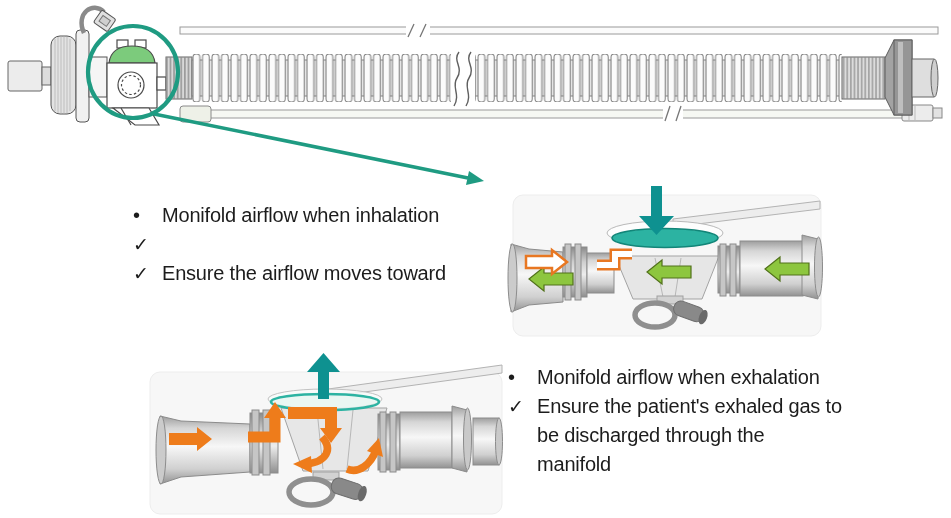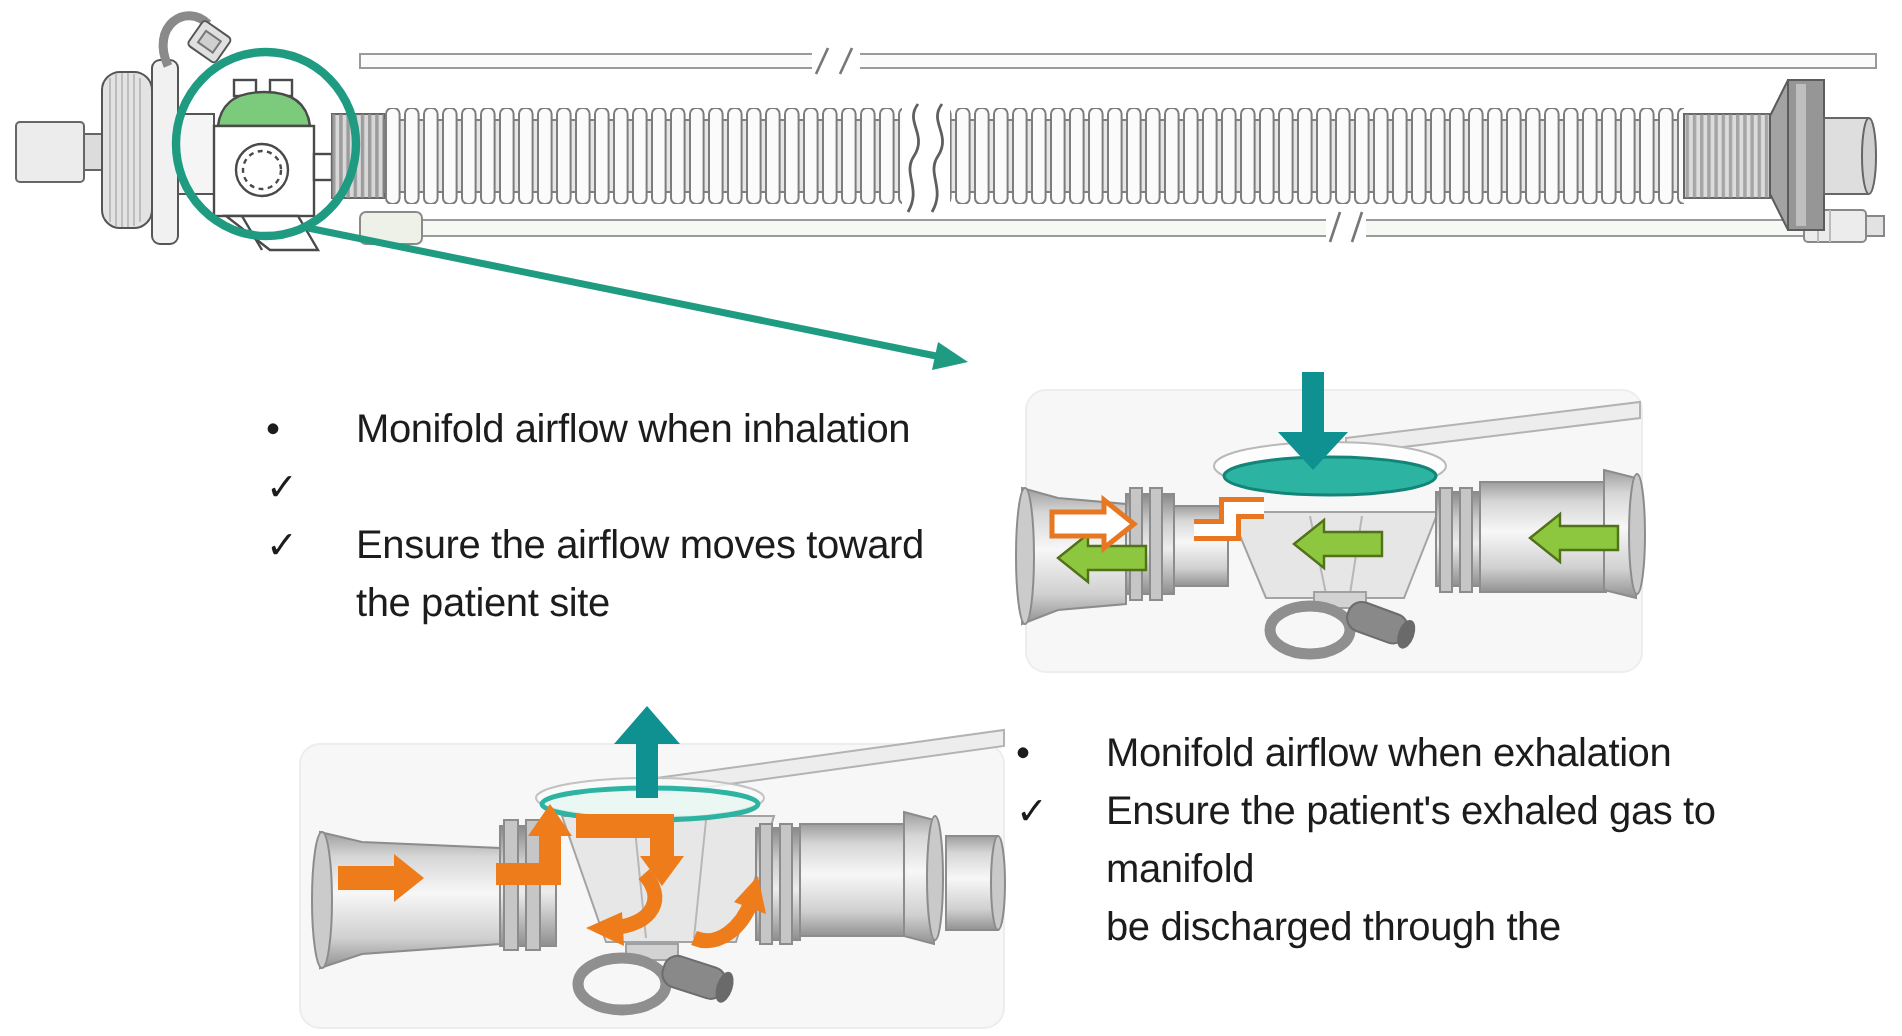--- a/index.html
+++ b/index.html
@@ -10,7 +10,7 @@
   .note-row{display:flex;}
   .mk{flex:0 0 29px;width:29px;}
   .mk.chk{font-size:19px;}
-  .tx{white-space:nowrap;margin-left:16px;}
+  .tx{white-space:nowrap;}
   svg{display:block;}
 </style>
 </head>

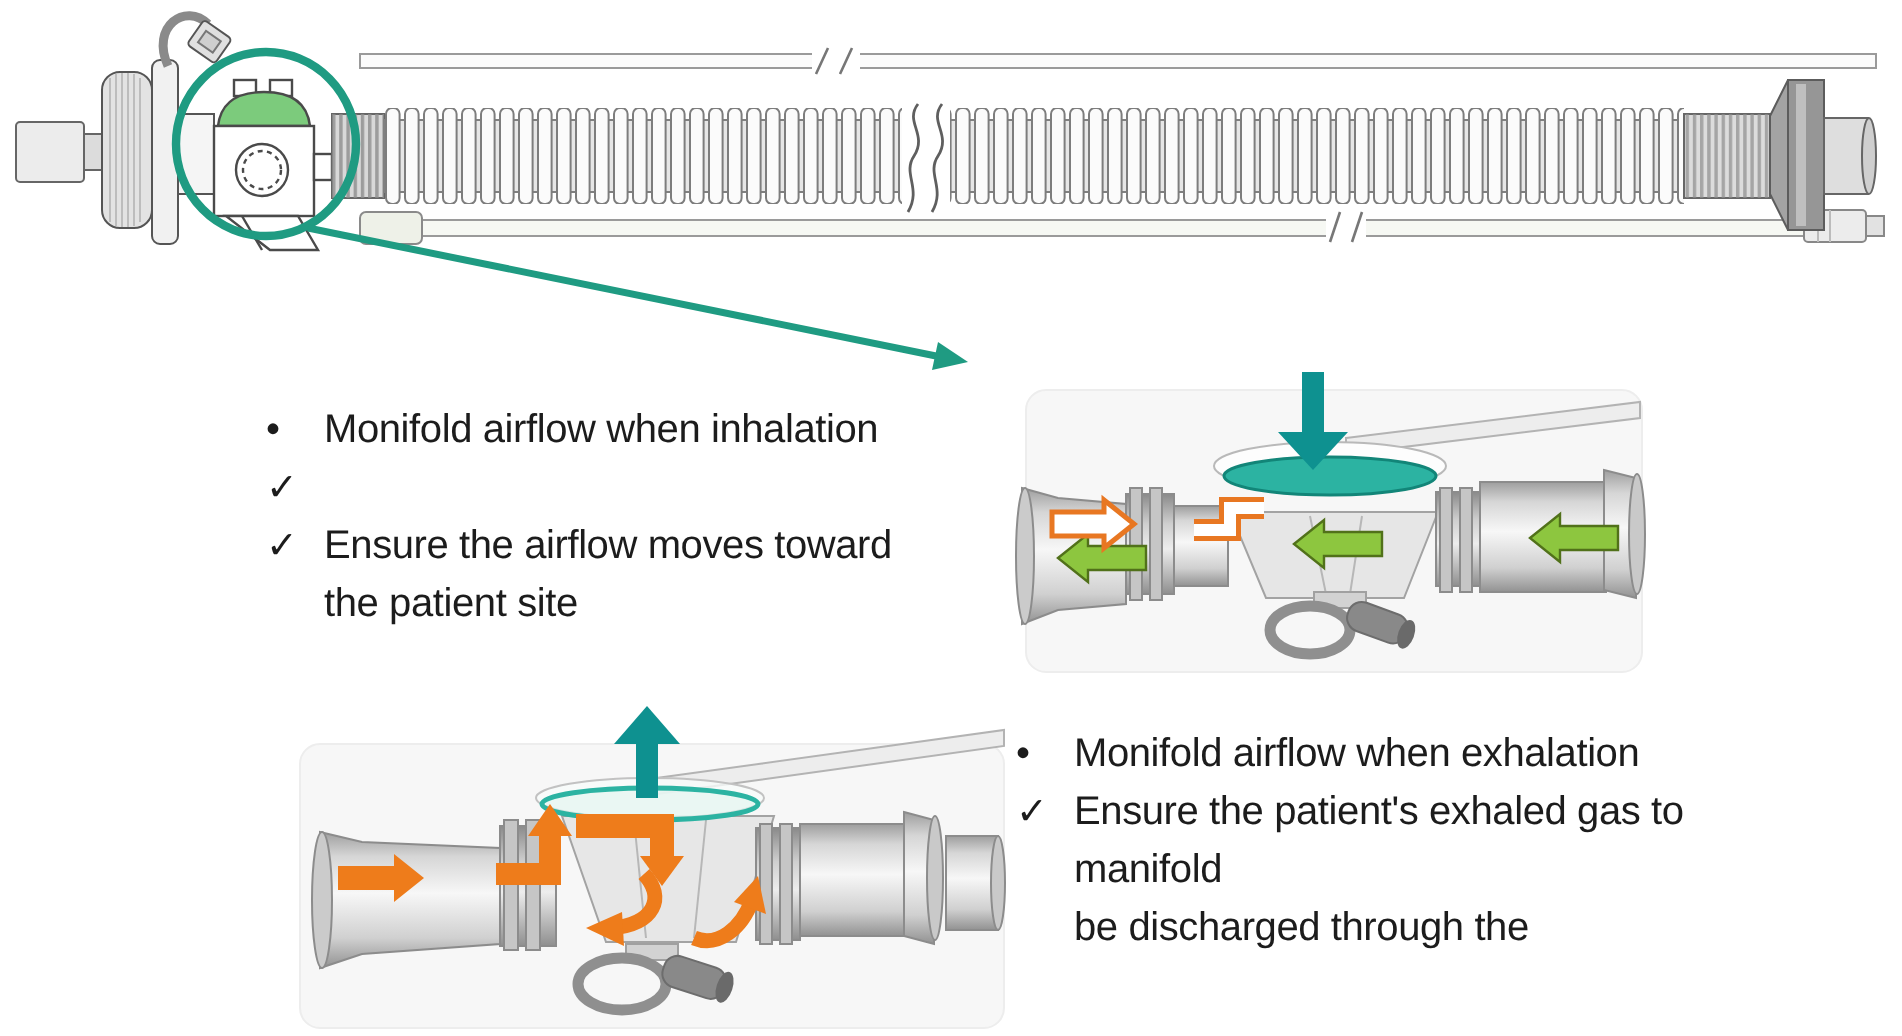--- a/index.html
+++ b/index.html
@@ -106,10 +106,6 @@
   <div class="note-row">
     <span class="mk chk">✓</span>
     <span class="tx">Ensure the airflow moves toward</span>
-  </div>
-  <div class="note-row">
-    <span class="mk"></span>
-    <span class="tx">the patient site</span>
   </div>
 </div>
 

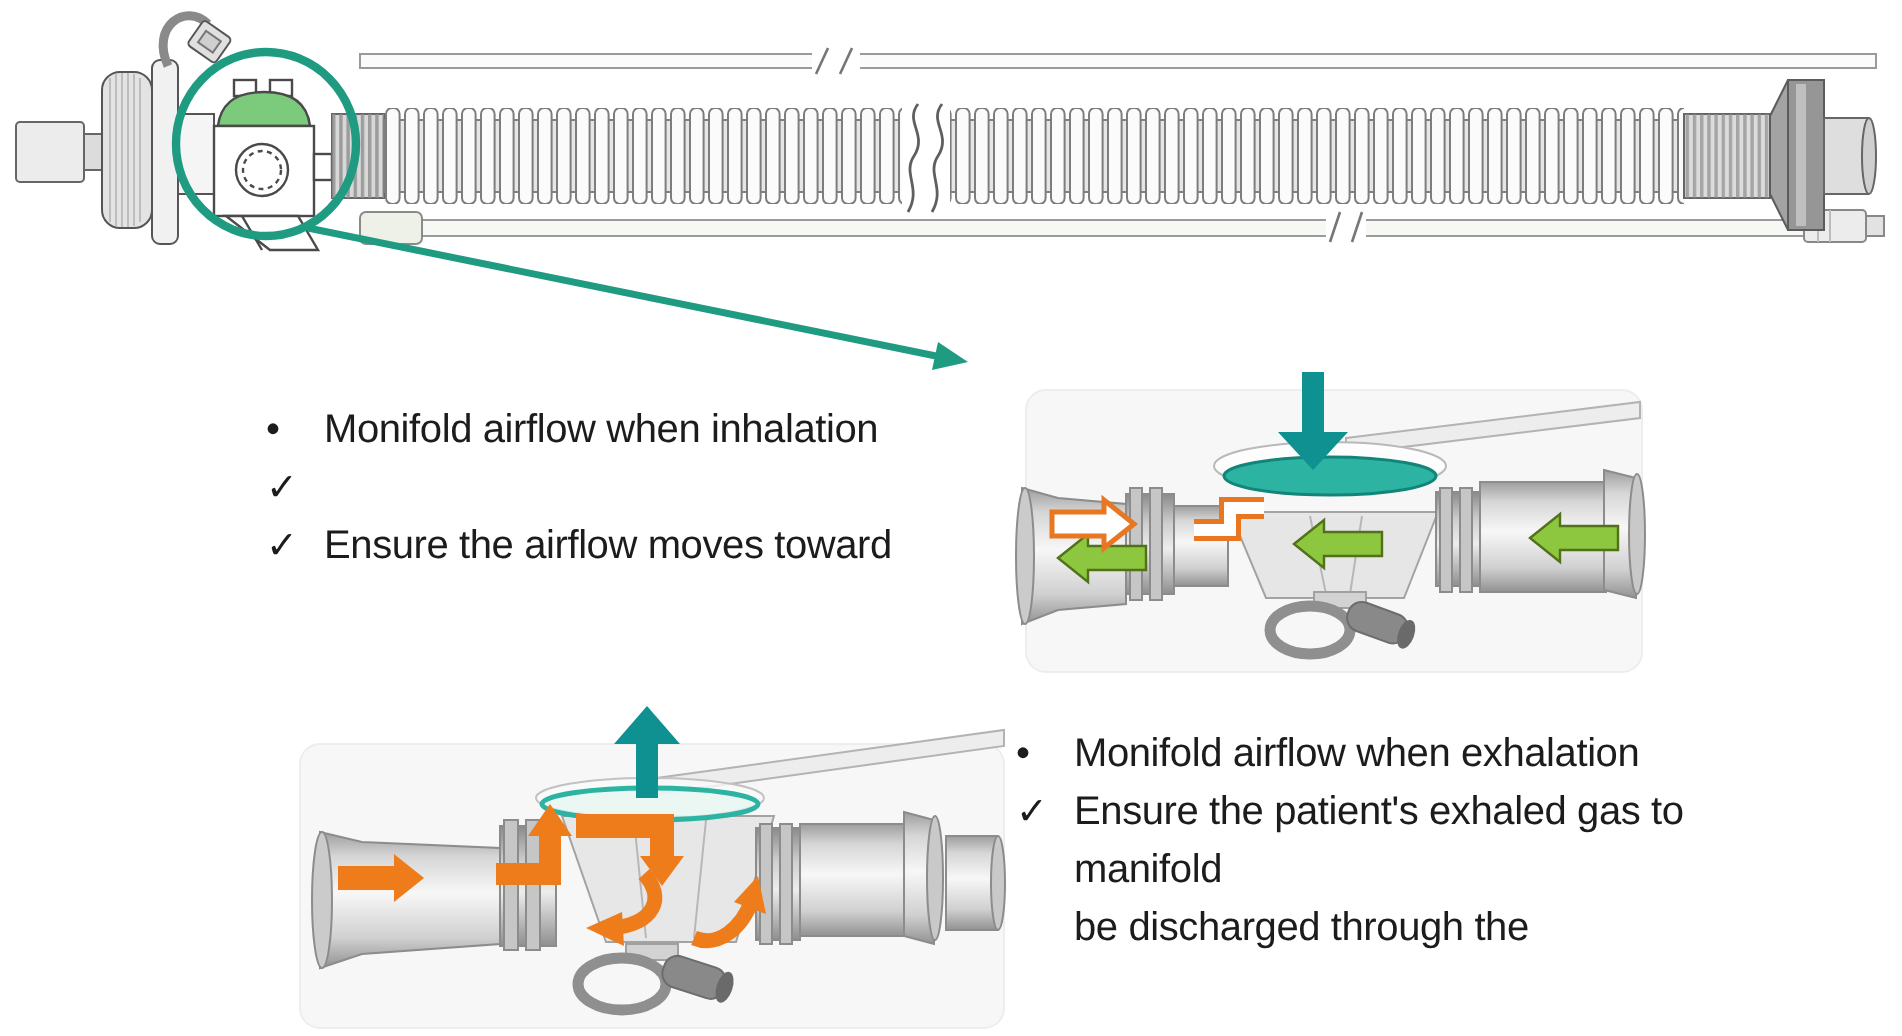--- a/index.html
+++ b/index.html
@@ -184,11 +184,11 @@
   </div>
   <div class="note-row">
     <span class="mk"></span>
+    <span class="tx">be discharged through the</span>
+  </div>
+  <div class="note-row">
+    <span class="mk"></span>
     <span class="tx">manifold</span>
-  </div>
-  <div class="note-row">
-    <span class="mk"></span>
-    <span class="tx">be discharged through the</span>
   </div>
 </div>
 

